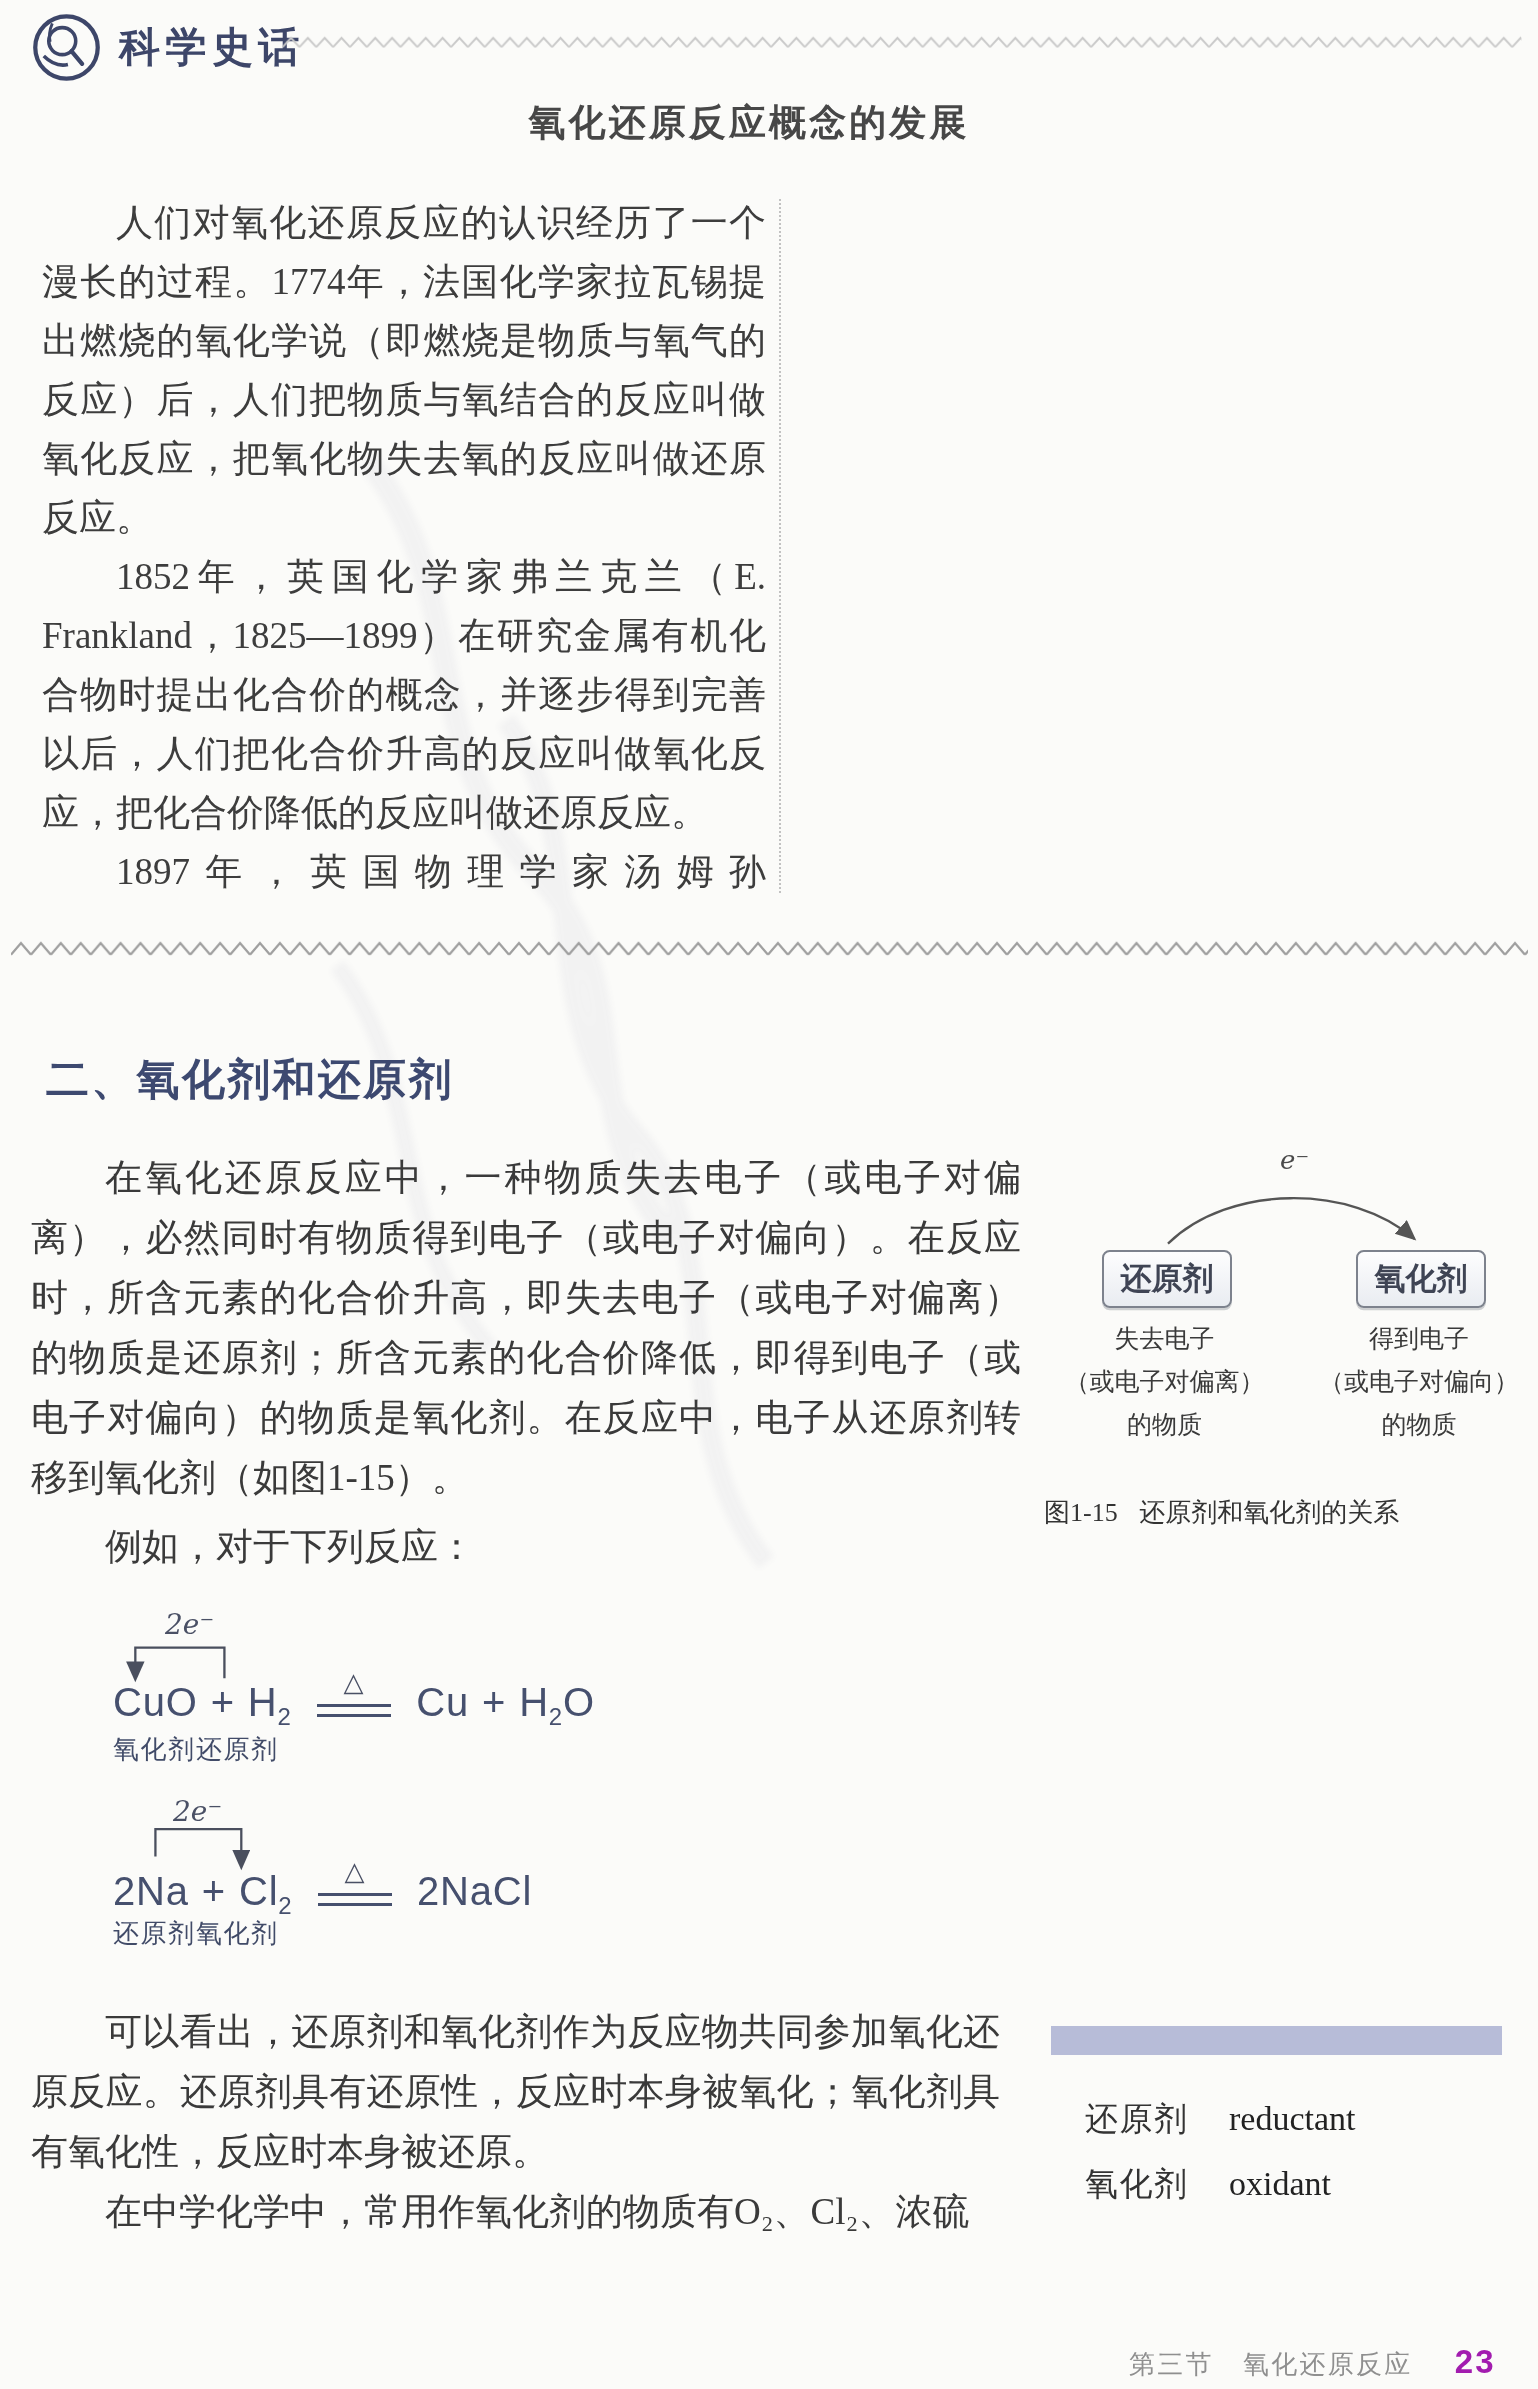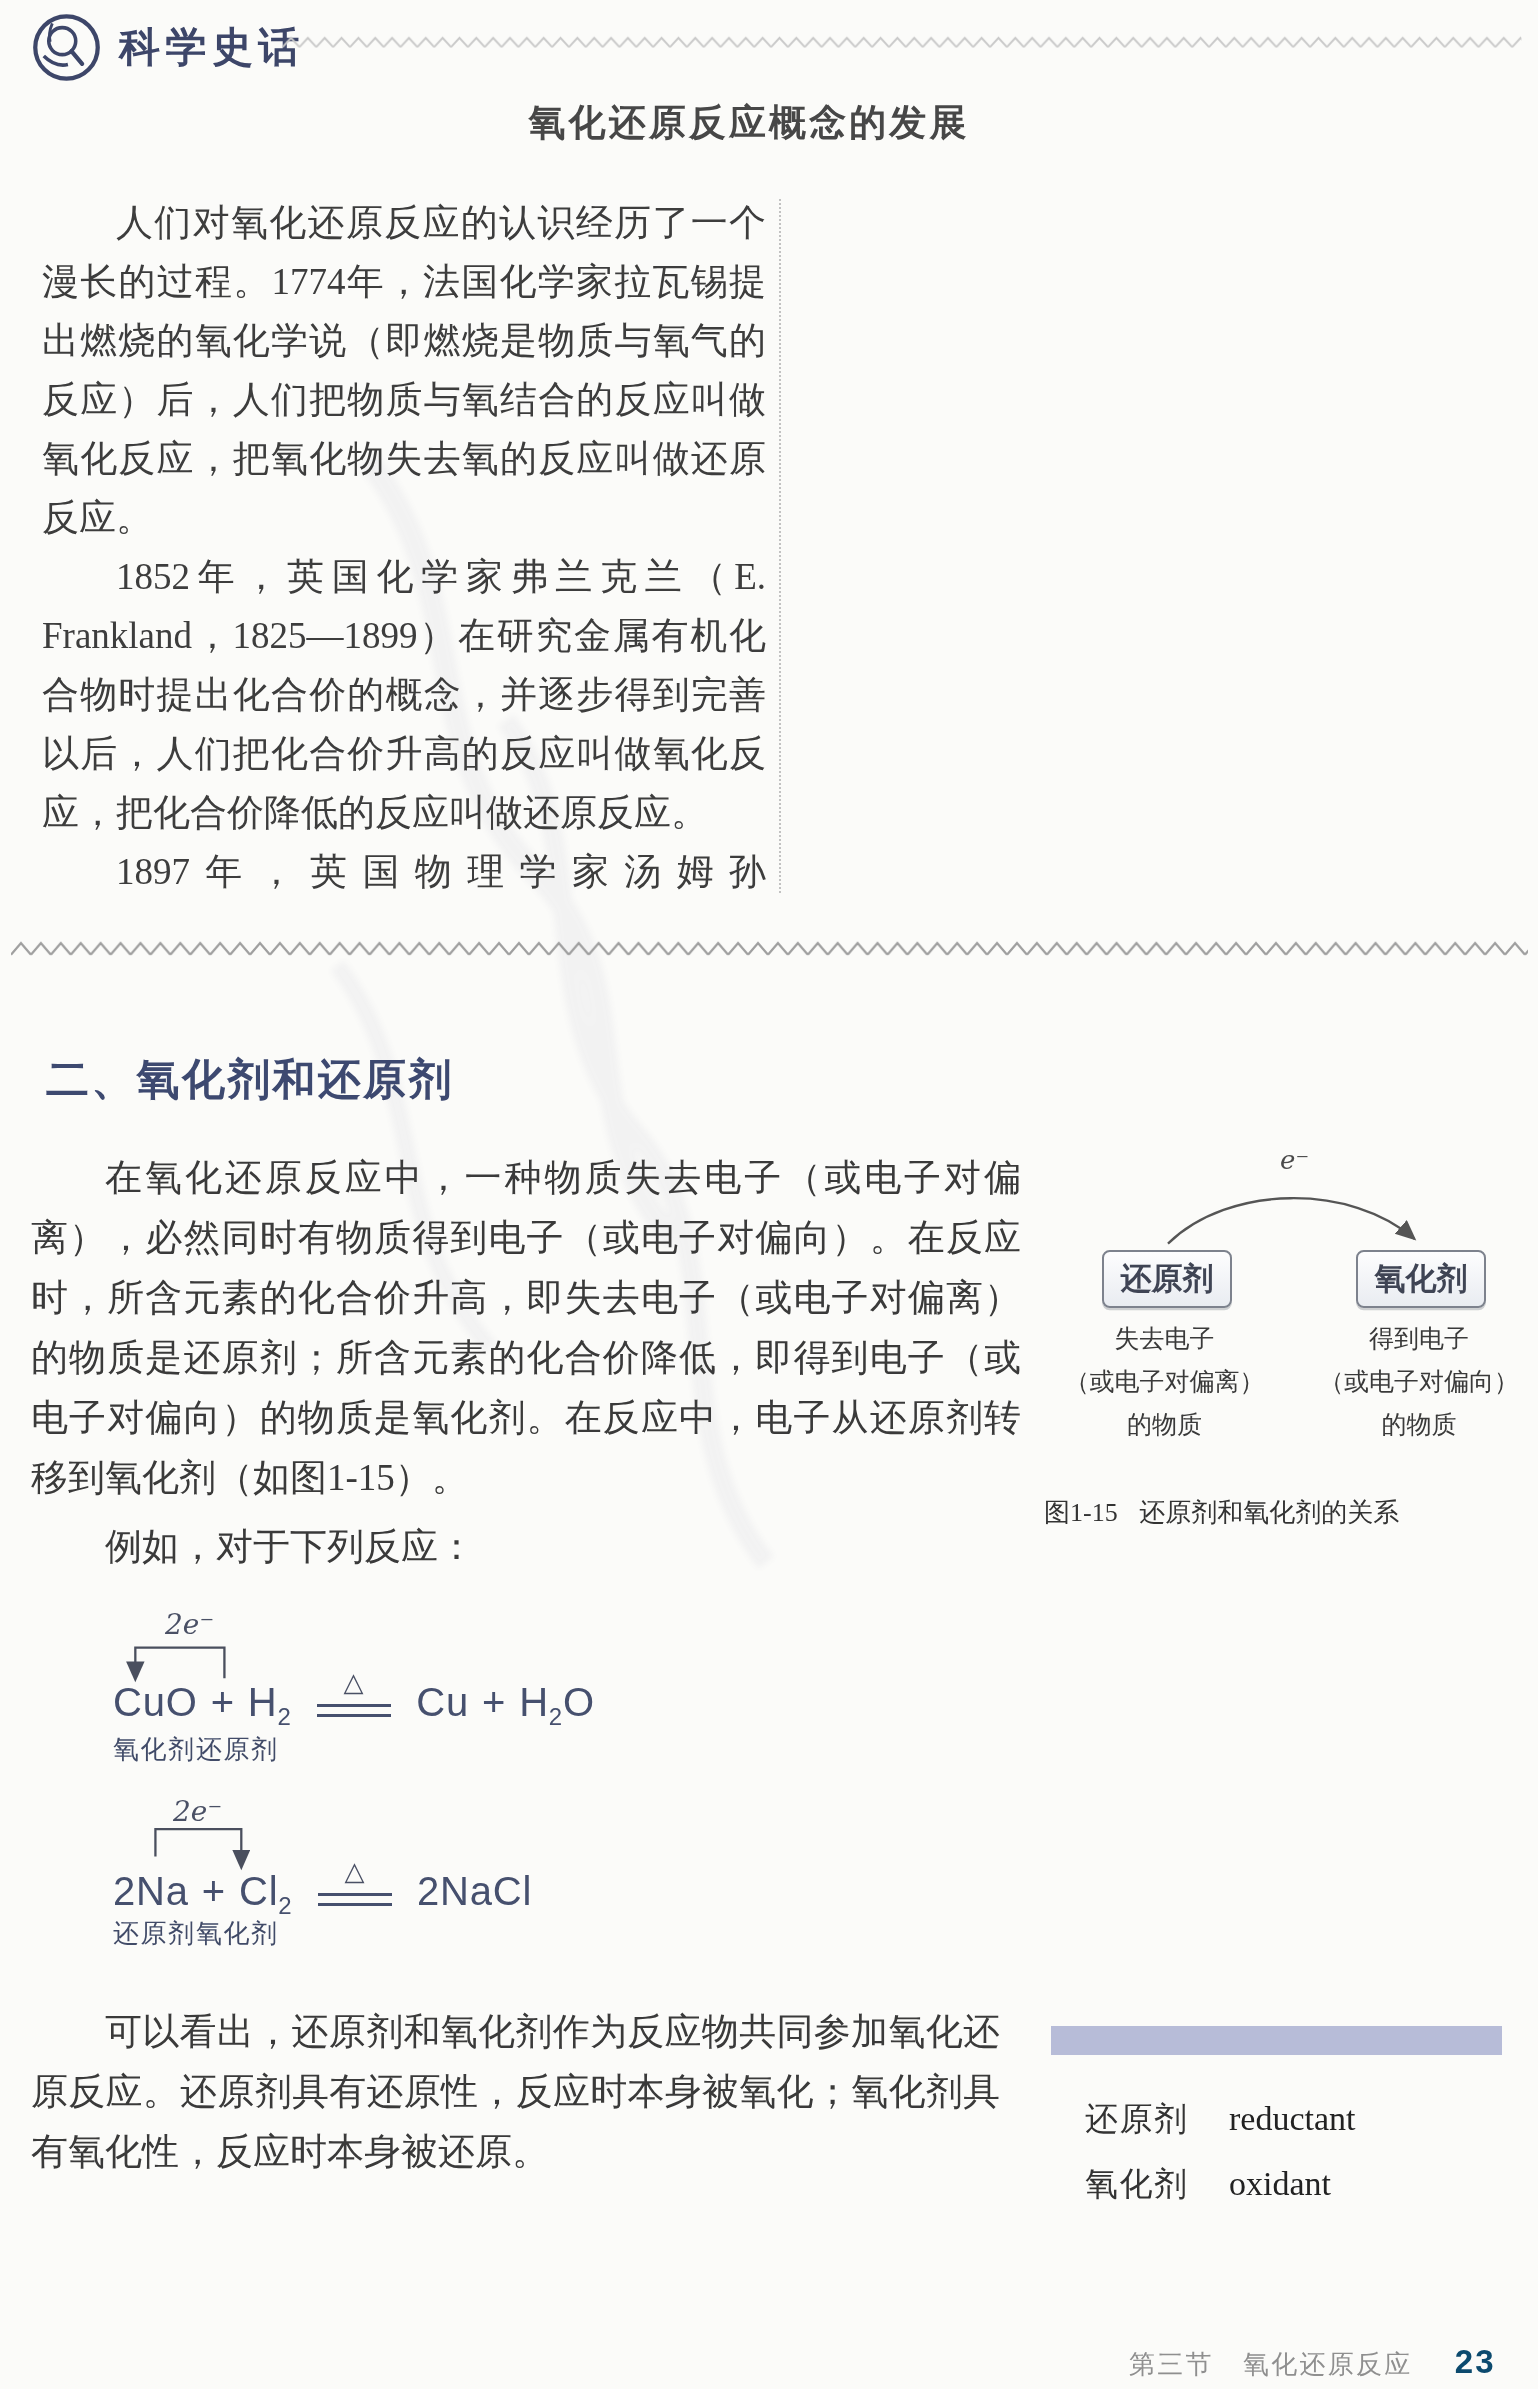--- a/index.html
+++ b/index.html
@@ -223,6 +223,7 @@
 
   <div class="concl">
     <p>可以看出，还原剂和氧化剂作为反应物共同参加氧化还原反应。还原剂具有还原性，反应时本身被氧化；氧化剂具有氧化性，反应时本身被还原。</p>
+    <p>在中学化学中，常用作氧化剂的物质有O₂、Cl₂、浓硫</p>
   </div>
 
   <div class="vocab-bar"></div>

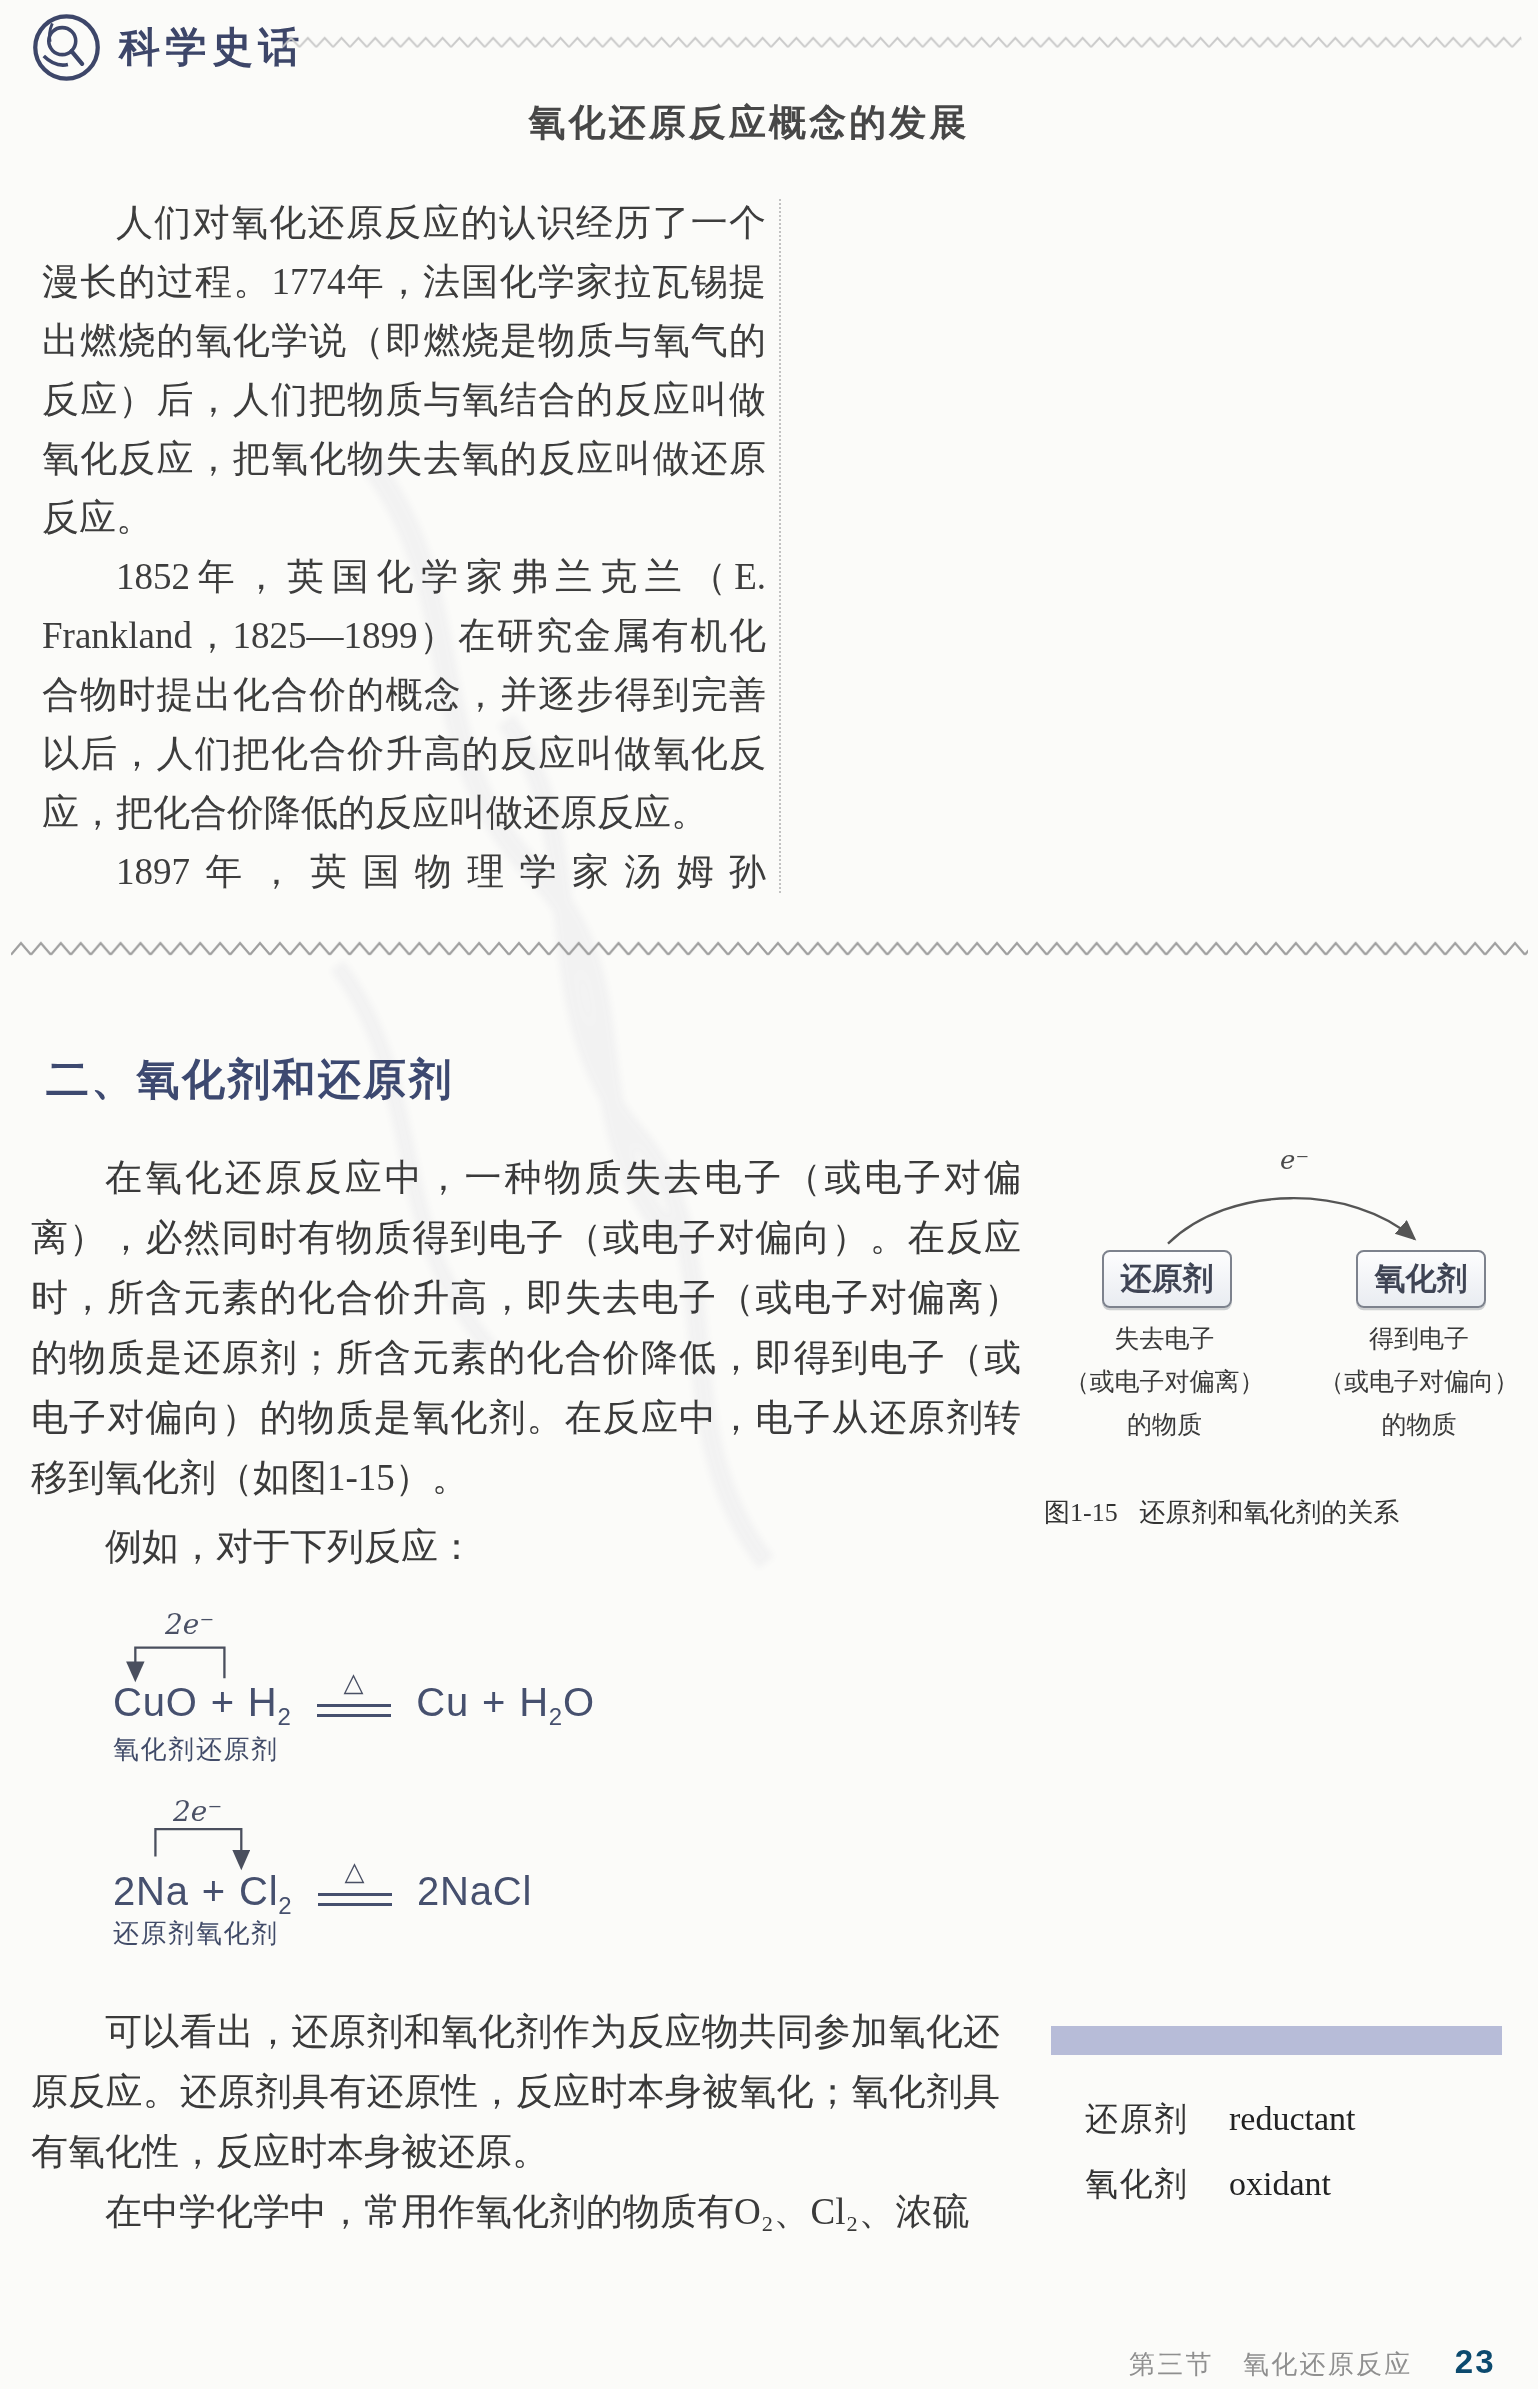--- a/index.html
+++ b/index.html
@@ -88,7 +88,7 @@
           font-size:26px;color:#8f8f8f;letter-spacing:2.3px;}
   .footer .sec{margin-right:29px;}
   .footer .ttl{margin-right:42px;}
-  .footer .pg{font-family:"Liberation Sans",sans-serif;font-weight:bold;font-size:33px;color:#0c4a6e;}
+  .footer .pg{font-family:"Liberation Sans",sans-serif;font-weight:bold;font-size:33px;color:#a21caf;}
 
   .wm{position:absolute;left:276px;top:429px;opacity:.05;filter:blur(3.1px);pointer-events:none;}
 </style>

